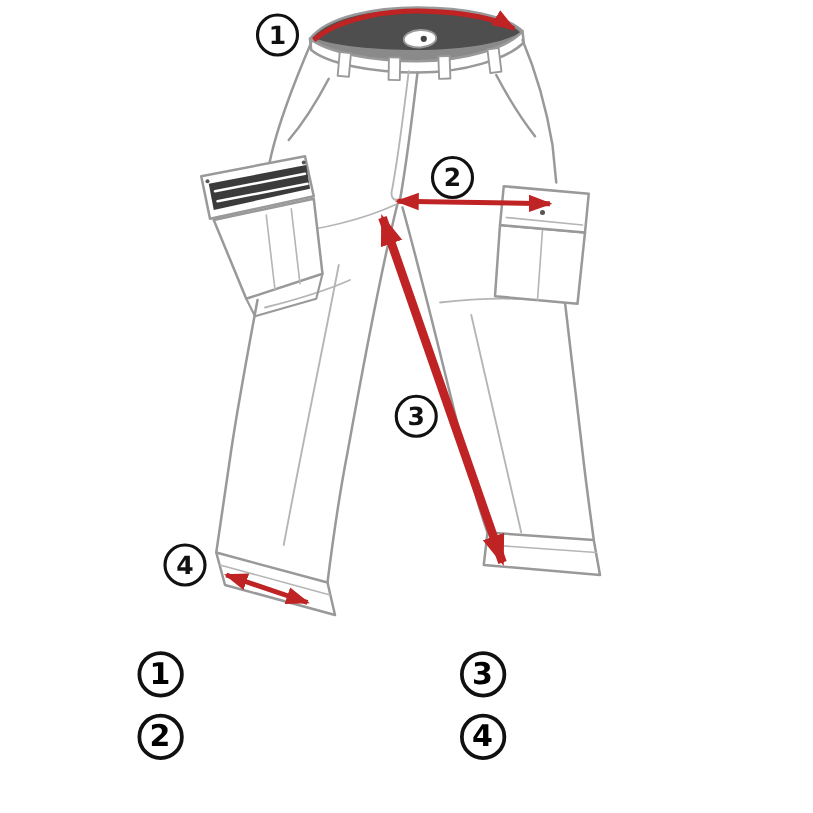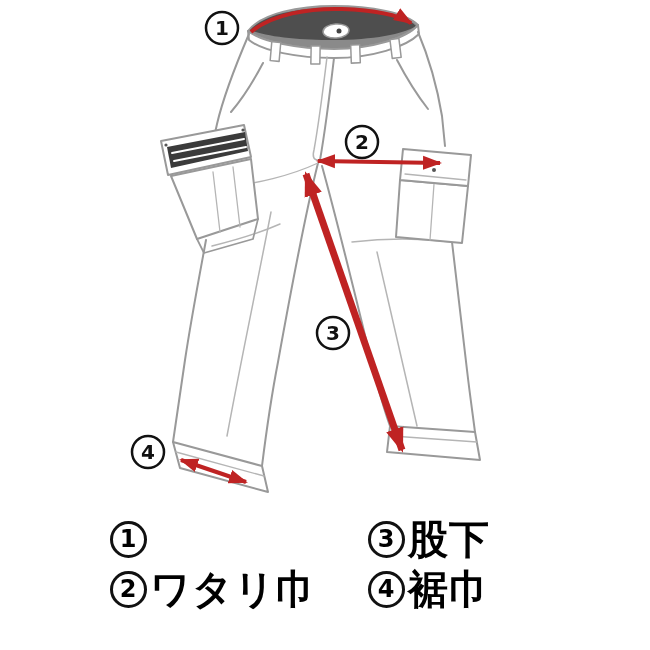--- a/index.html
+++ b/index.html
@@ -143,7 +143,6 @@
     </div>
     <div class="legend-item">
       <span class="lnum">3</span>
-        <span>股下</span>
     </div>
     <div class="legend-item">
       <span class="lnum">2</span>

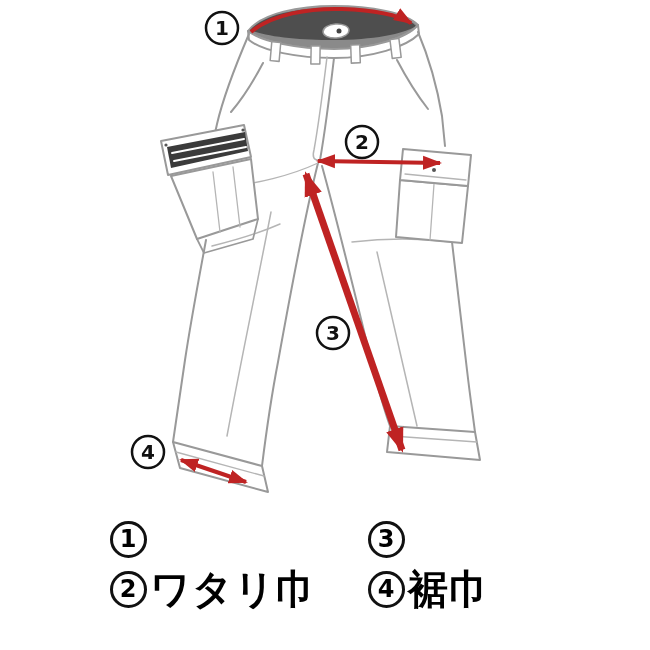--- a/index.html
+++ b/index.html
@@ -146,7 +146,6 @@
     </div>
     <div class="legend-item">
       <span class="lnum">2</span>
-        <span>ワタリ巾</span>
     </div>
     <div class="legend-item">
       <span class="lnum">4</span>

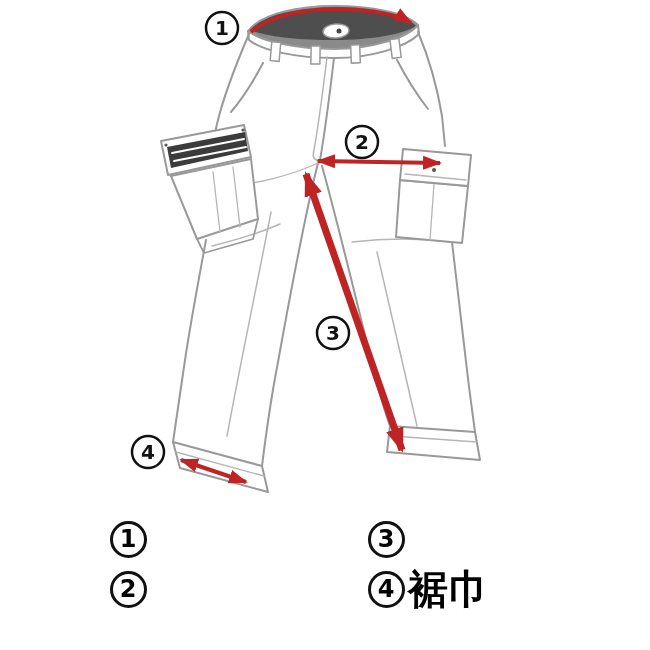--- a/index.html
+++ b/index.html
@@ -149,7 +149,6 @@
     </div>
     <div class="legend-item">
       <span class="lnum">4</span>
-        <span>裾巾</span>
     </div>
   </div>
 

